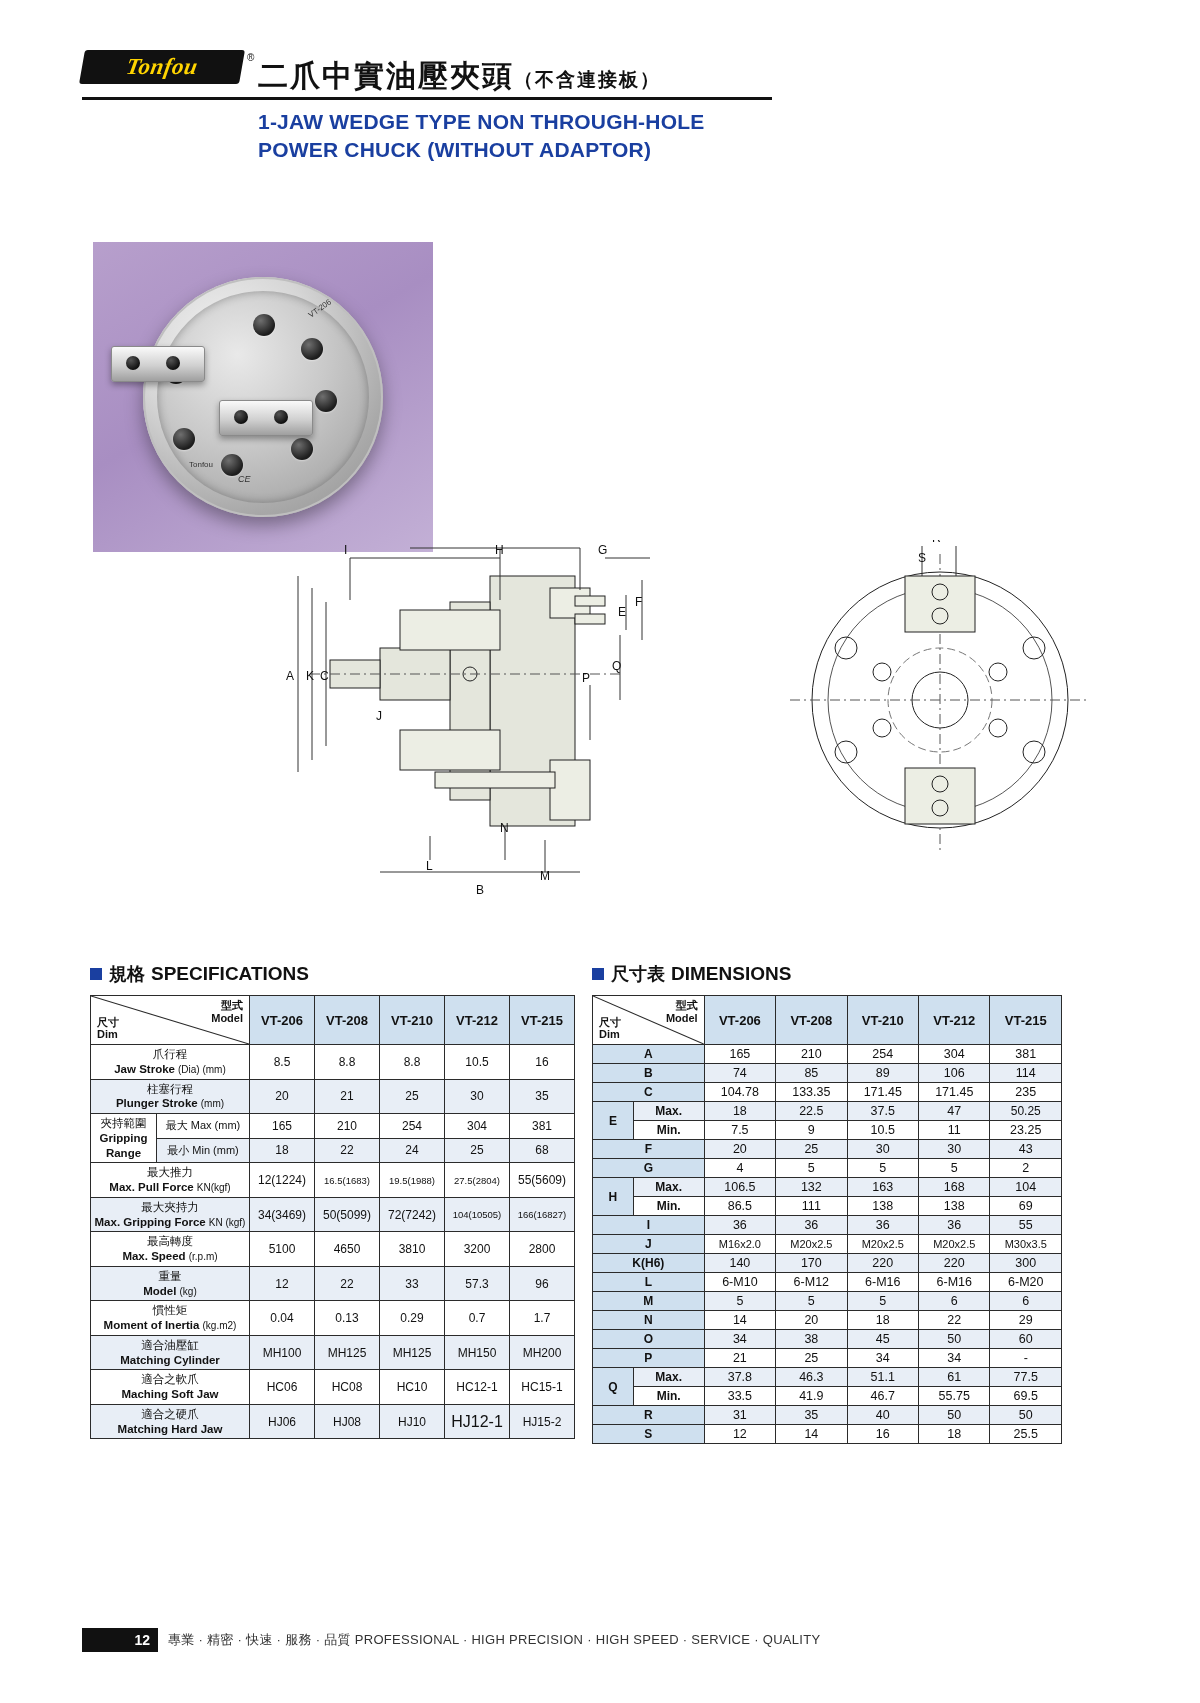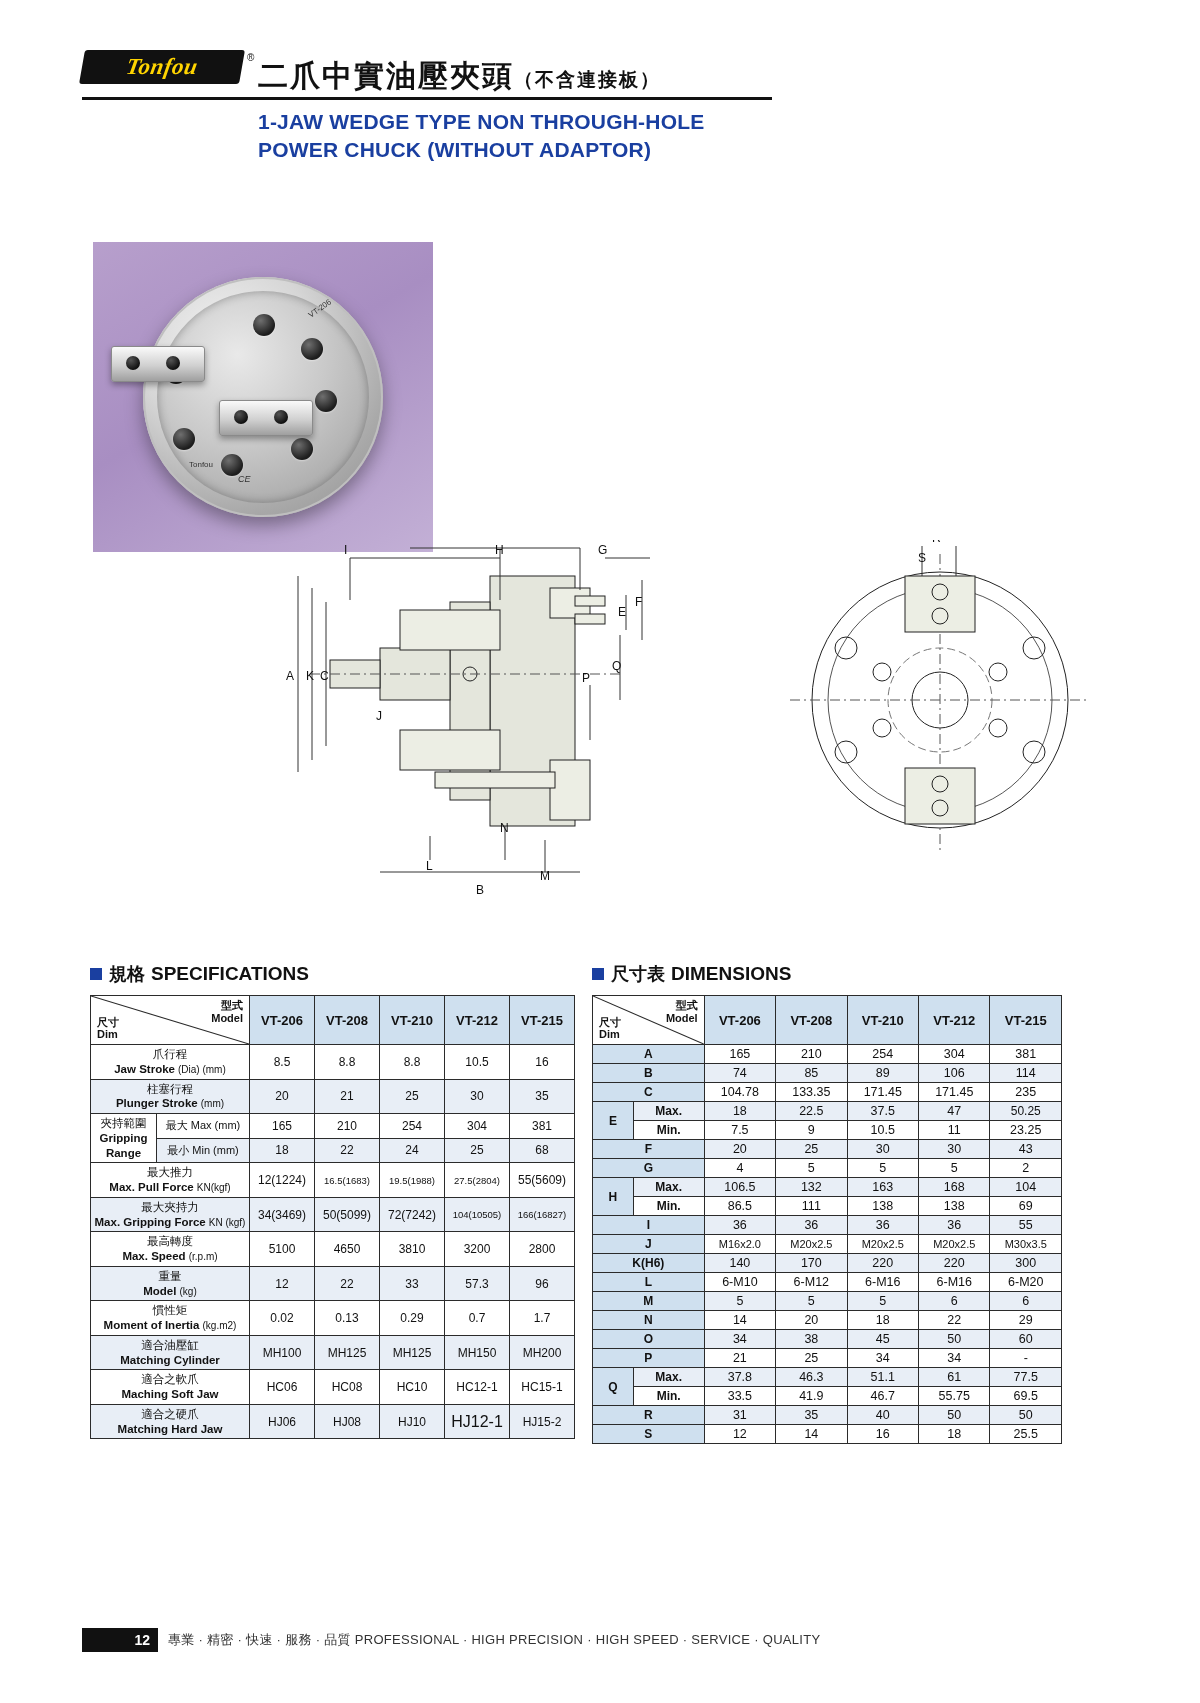--- a/index.html
+++ b/index.html
@@ -342,7 +342,7 @@
         </tr>
         <tr>
           <td colspan="2" class="lbl"><span class="cn">慣性矩</span><br><b>Moment of Inertia</b> <span class="u">(kg.m2)</span></td>
-          <td class="" style="width:58px;font-size:12px">0.02</td>
+          <td class="" style="width:58px;font-size:12px">0.04</td>
           <td class="" style="width:58px;font-size:12px">0.13</td>
           <td class="" style="width:58px;font-size:12px">0.29</td>
           <td class="" style="width:58px;font-size:12px">0.7</td>

